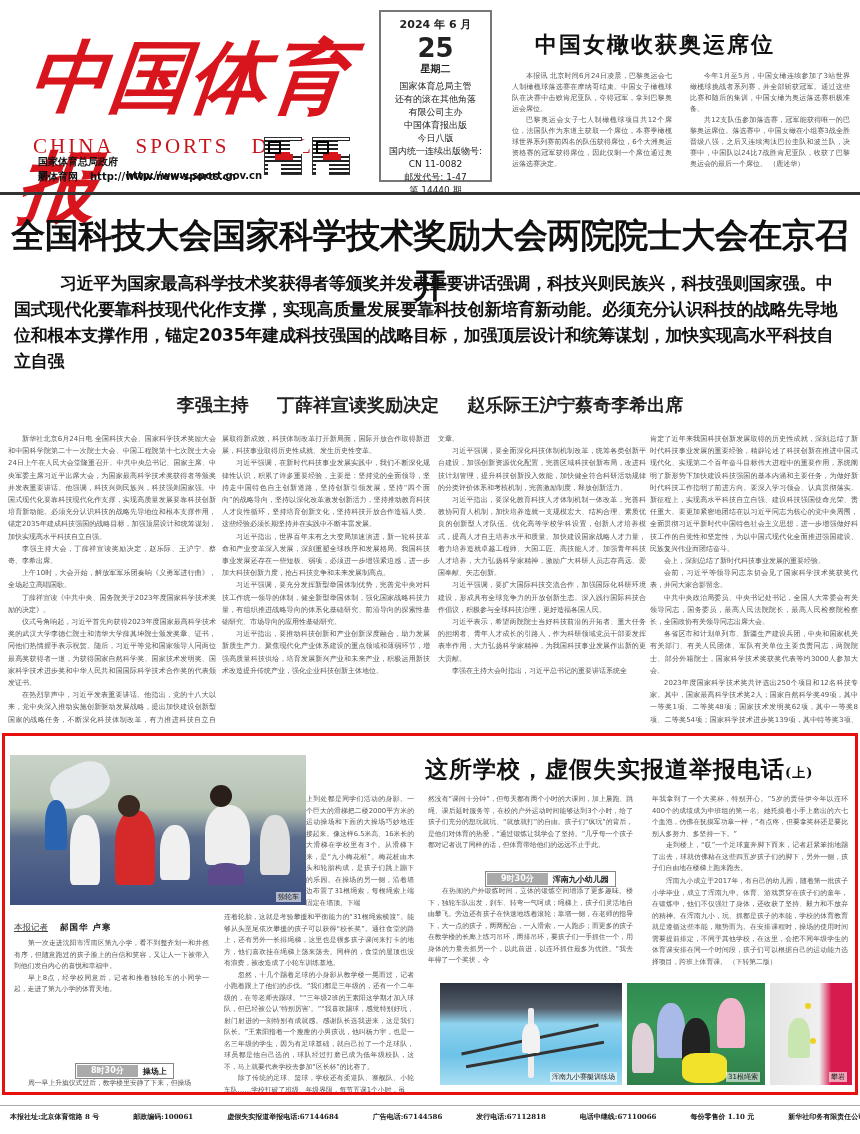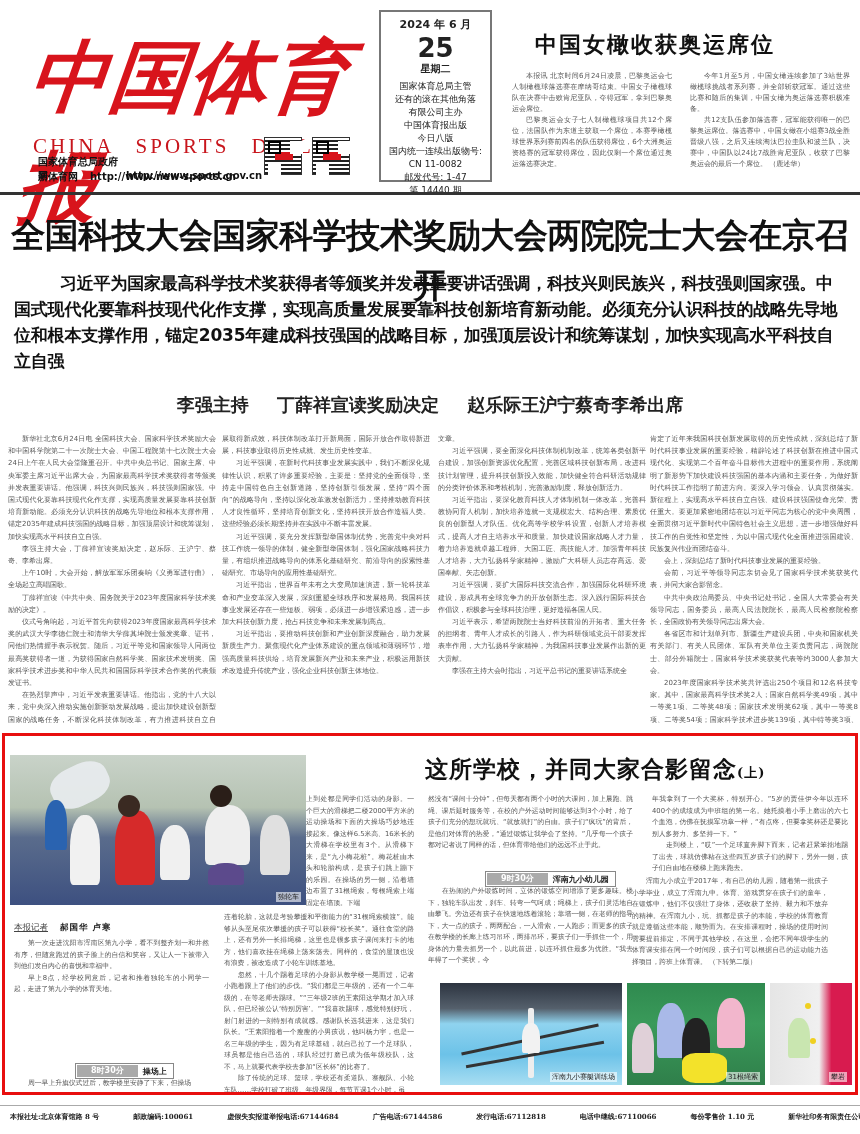--- a/index.html
+++ b/index.html
@@ -104,8 +104,8 @@
 <div class="abs body-col" style="left:222px">
   <p style="text-indent:0">展取得新成效，科技体制改革打开新局面，国际开放合作取得新进展，科技事业取得历史性成就、发生历史性变革。</p>
   <p>习近平强调，在新时代科技事业发展实践中，我们不断深化规律性认识，积累了许多重要经验，主要是：坚持党的全面领导，坚持走中国特色自主创新道路，坚持创新引领发展，坚持“四个面向”的战略导向，坚持以深化改革激发创新活力，坚持推动教育科技人才良性循环，坚持培育创新文化，坚持科技开放合作造福人类。这些经验必须长期坚持并在实践中不断丰富发展。</p>
+  <p>习近平指出，世界百年未有之大变局加速演进，新一轮科技革命和产业变革深入发展，深刻重塑全球秩序和发展格局。我国科技事业发展还存在一些短板、弱项，必须进一步增强紧迫感，进一步加大科技创新力度，抢占科技竞争和未来发展制高点。</p>
   <p>习近平强调，要充分发挥新型举国体制优势，完善党中央对科技工作统一领导的体制，健全新型举国体制，强化国家战略科技力量，有组织推进战略导向的体系化基础研究、前沿导向的探索性基础研究、市场导向的应用性基础研究。</p>
-  <p>习近平指出，世界百年未有之大变局加速演进，新一轮科技革命和产业变革深入发展，深刻重塑全球秩序和发展格局。我国科技事业发展还存在一些短板、弱项，必须进一步增强紧迫感，进一步加大科技创新力度，抢占科技竞争和未来发展制高点。</p>
   <p>习近平指出，要推动科技创新和产业创新深度融合，助力发展新质生产力。聚焦现代化产业体系建设的重点领域和薄弱环节，增强高质量科技供给，培育发展新兴产业和未来产业，积极运用新技术改造提升传统产业，强化企业科技创新主体地位。</p>
 </div>
 <div class="abs body-col" style="left:438px">

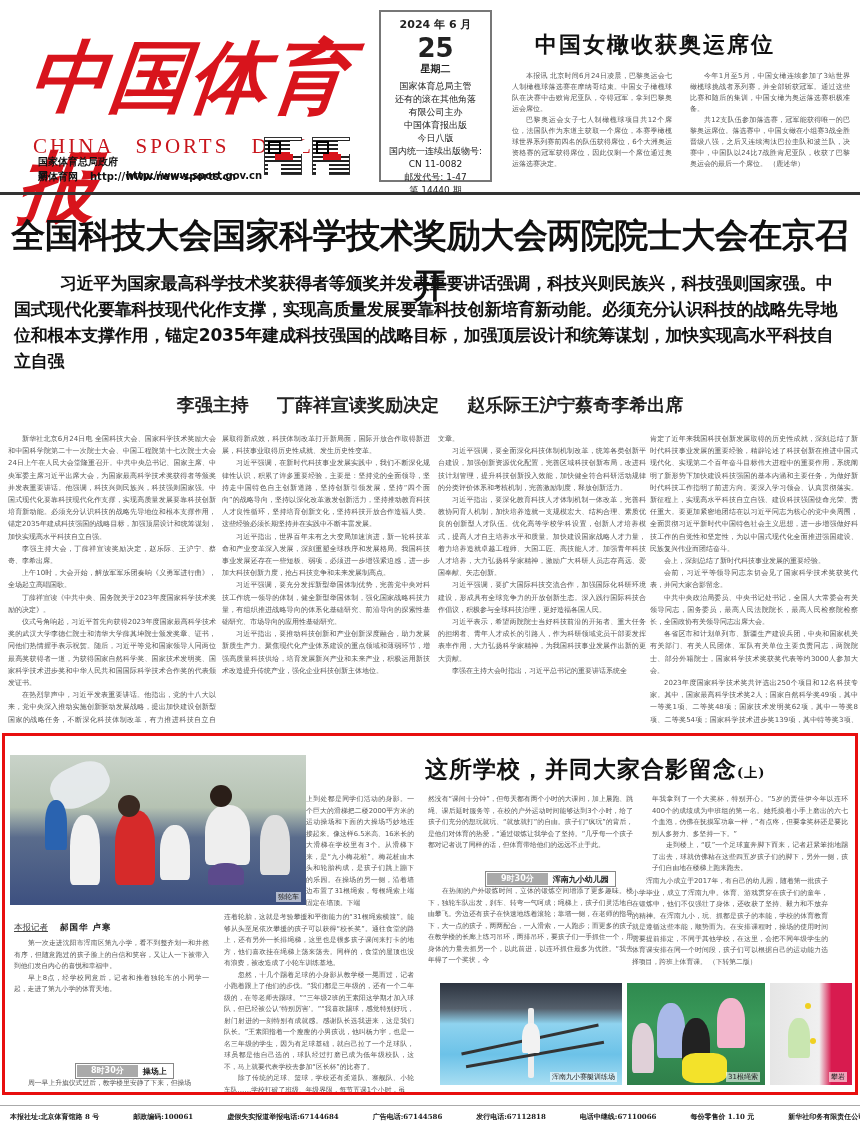--- a/index.html
+++ b/index.html
@@ -141,7 +141,7 @@
   <span class="cap">独轮车</span>
 </div>
 
-<div class="abs f-title"><span>这所学校，并同大家合影留念</span><small>(上)</small></div>
+<div class="abs f-title"><span>这所学校，虚假失实报道举报电话</span><small>(上)</small></div>
 
 <div class="abs reporter">
   <span style="text-decoration:underline">本报记者</span><b>郝国华  卢寒</b>

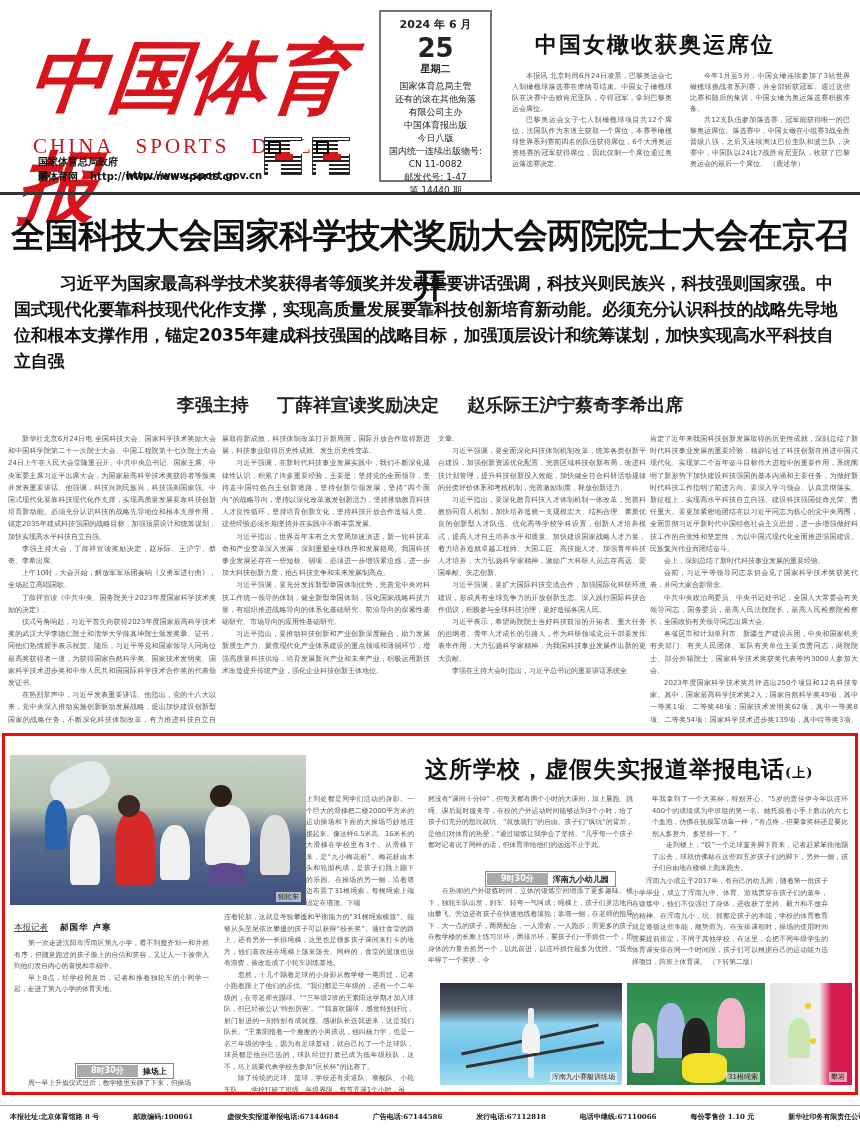--- a/index.html
+++ b/index.html
@@ -186,7 +186,7 @@
   <p style="text-indent:0">年我拿到了一个大奖杯，特别开心。”5岁的贾佳伊今年以连环400个的成绩成为中班组的第一名。她托摸着小手上磨出的六七个血泡，仿佛在抚摸军功章一样，“有点疼，但要拿奖杯还是要比别人多努力、多坚持一下。”</p>
   <p>走到楼上，“哎”一个足球直奔脚下而来，记者赶紧笨拙地踢了出去，球就仿佛粘在这些四五岁孩子们的脚下，另外一侧，孩子们自由地在楼梯上跑来跑去。</p>
 </div>
-<div class="abs f-col" style="left:632px;top:876px;width:196px;height:106px">
+<div class="abs f-col" style="left:652px;top:876px;width:196px;height:106px">
   <p>浑南九小成立于2017年，有自己的幼儿园，随着第一批孩子小学毕业，成立了浑南九中。体育、游戏贯穿在孩子们的童年，在锻炼中，他们不仅强壮了身体，还收获了坚持、毅力和不放弃的精神。在浑南九小，玩、抓都是孩子的本能，学校的体育教育就是遵循这些本能，顺势而为。在安排课程时，操场的使用时间需要提前排定，不同于其他学校，在这里，会把不同年级学生的体育课安排在同一个时间段，孩子们可以根据自己的运动能力选择项目，跨班上体育课。  （下转第二版）</p>
 </div>
 

